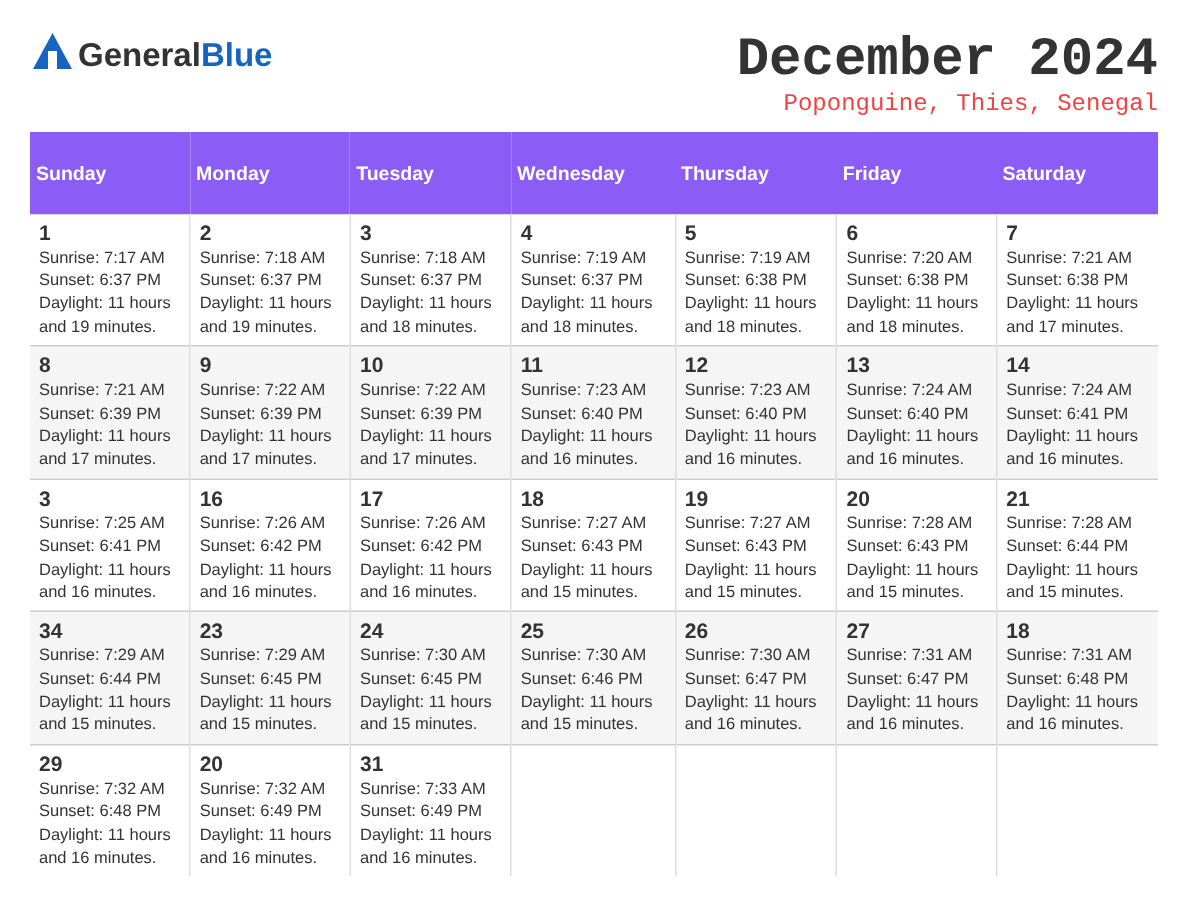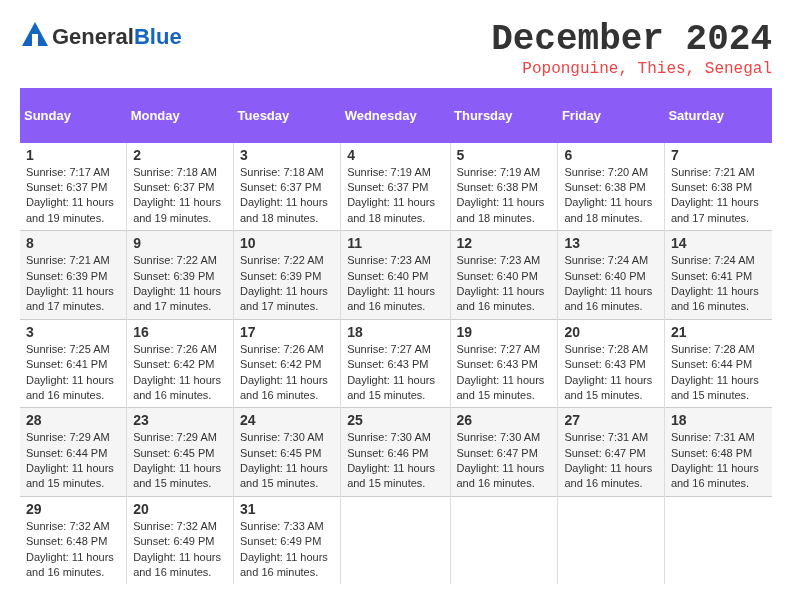--- a/index.html
+++ b/index.html
@@ -221,7 +221,7 @@
       </tr>
       <tr>
         <td>
-          <span class="day-num">28</span>
+          <span class="day-num">34</span>
           <div class="day-info">Sunrise: 7:29 AM<br>Sunset: 6:44 PM<br>Daylight: 11 hours and 15 minutes.</div>
         </td>
         <td>

